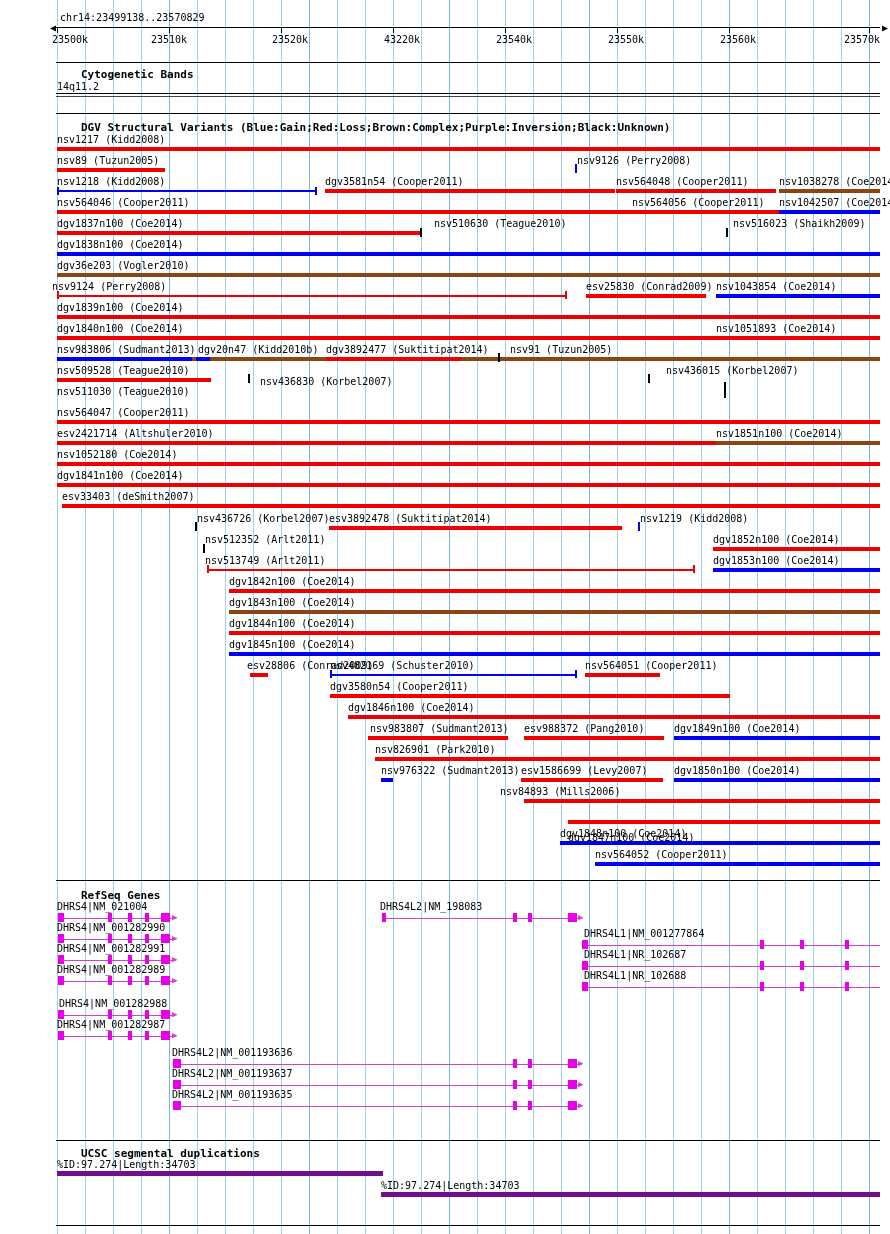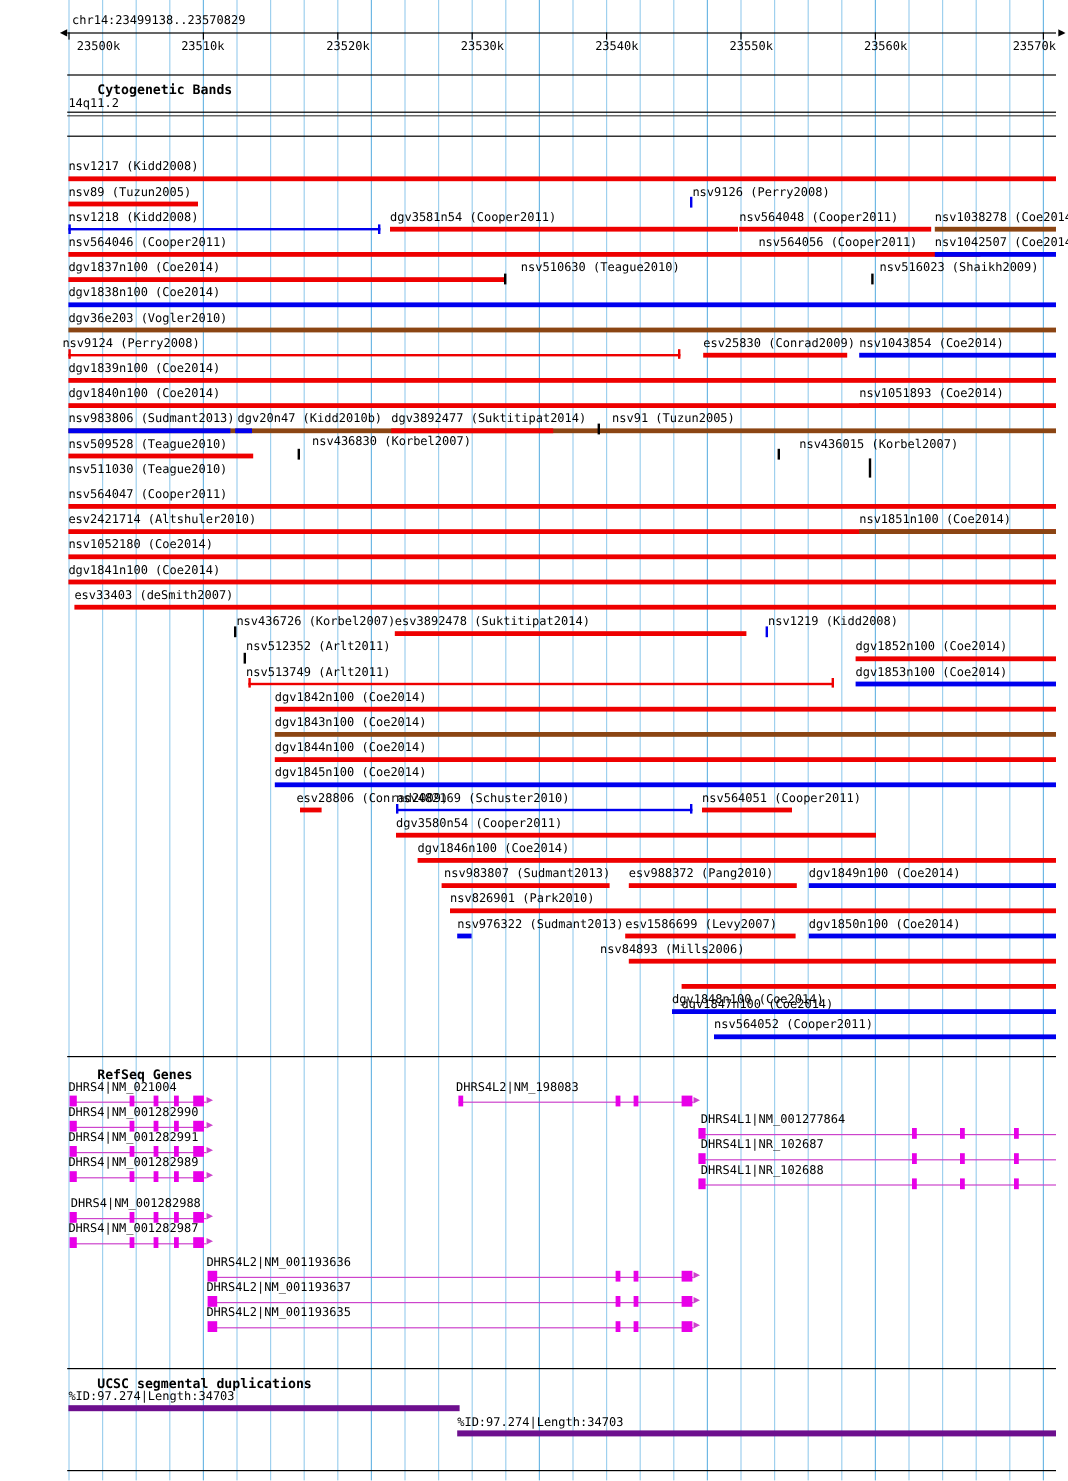--- a/index.html
+++ b/index.html
@@ -13,7 +13,7 @@
   .ruler-line{position:absolute;left:56px;right:10px;top:27px;height:1px;background:#000;}
   .tick{position:absolute;top:27px;width:1px;height:6px;background:#000;}
   .ticklab{position:absolute;top:34px;font-size:10px;transform:translateX(-50%);white-space:nowrap;}
-  .ticklab.first{transform:none;margin-left:12px;}
+  .ticklab.first{transform:none;}
   .ticklab.last{transform:translateX(-100%);}
   .arrowL,.arrowR{position:absolute;top:23px;font-size:10px;line-height:10px;}
 

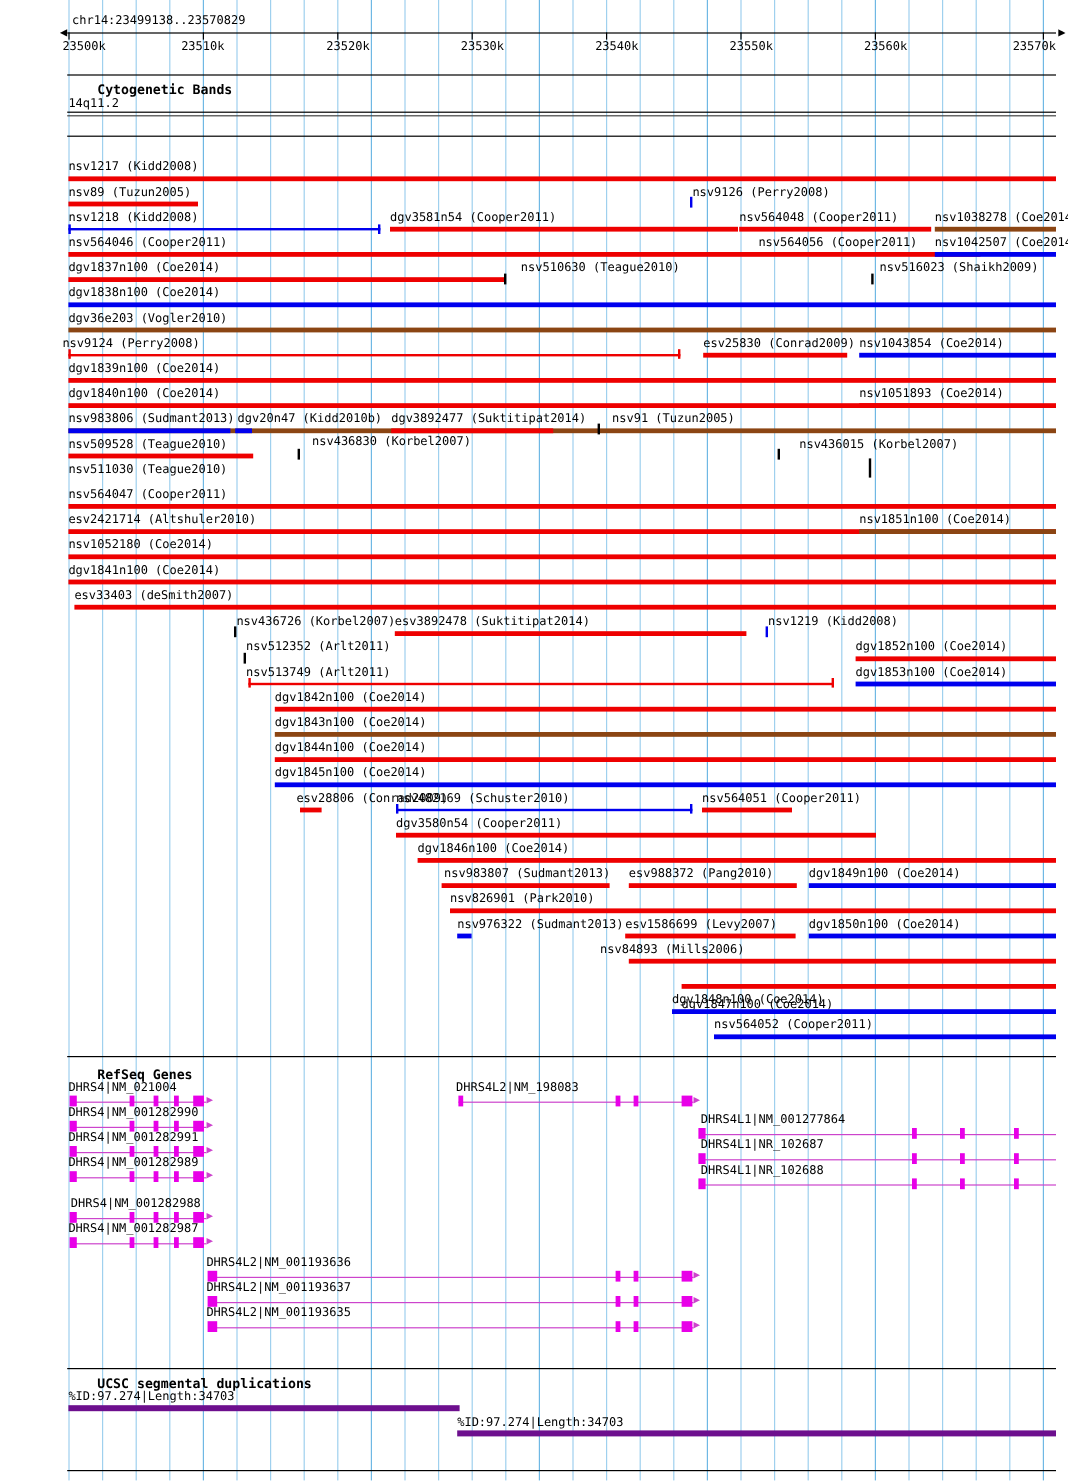--- a/index.html
+++ b/index.html
@@ -88,7 +88,7 @@
   <div class="ticklab first" style="left:52px">23500k</div>
   <div class="ticklab" style="left:169px">23510k</div>
   <div class="ticklab" style="left:290px">23520k</div>
-  <div class="ticklab" style="left:402px">23530k</div>
+  <div class="ticklab" style="left:402px">43220k</div>
   <div class="ticklab" style="left:514px">23540k</div>
   <div class="ticklab" style="left:626px">23550k</div>
   <div class="ticklab" style="left:738px">23560k</div>

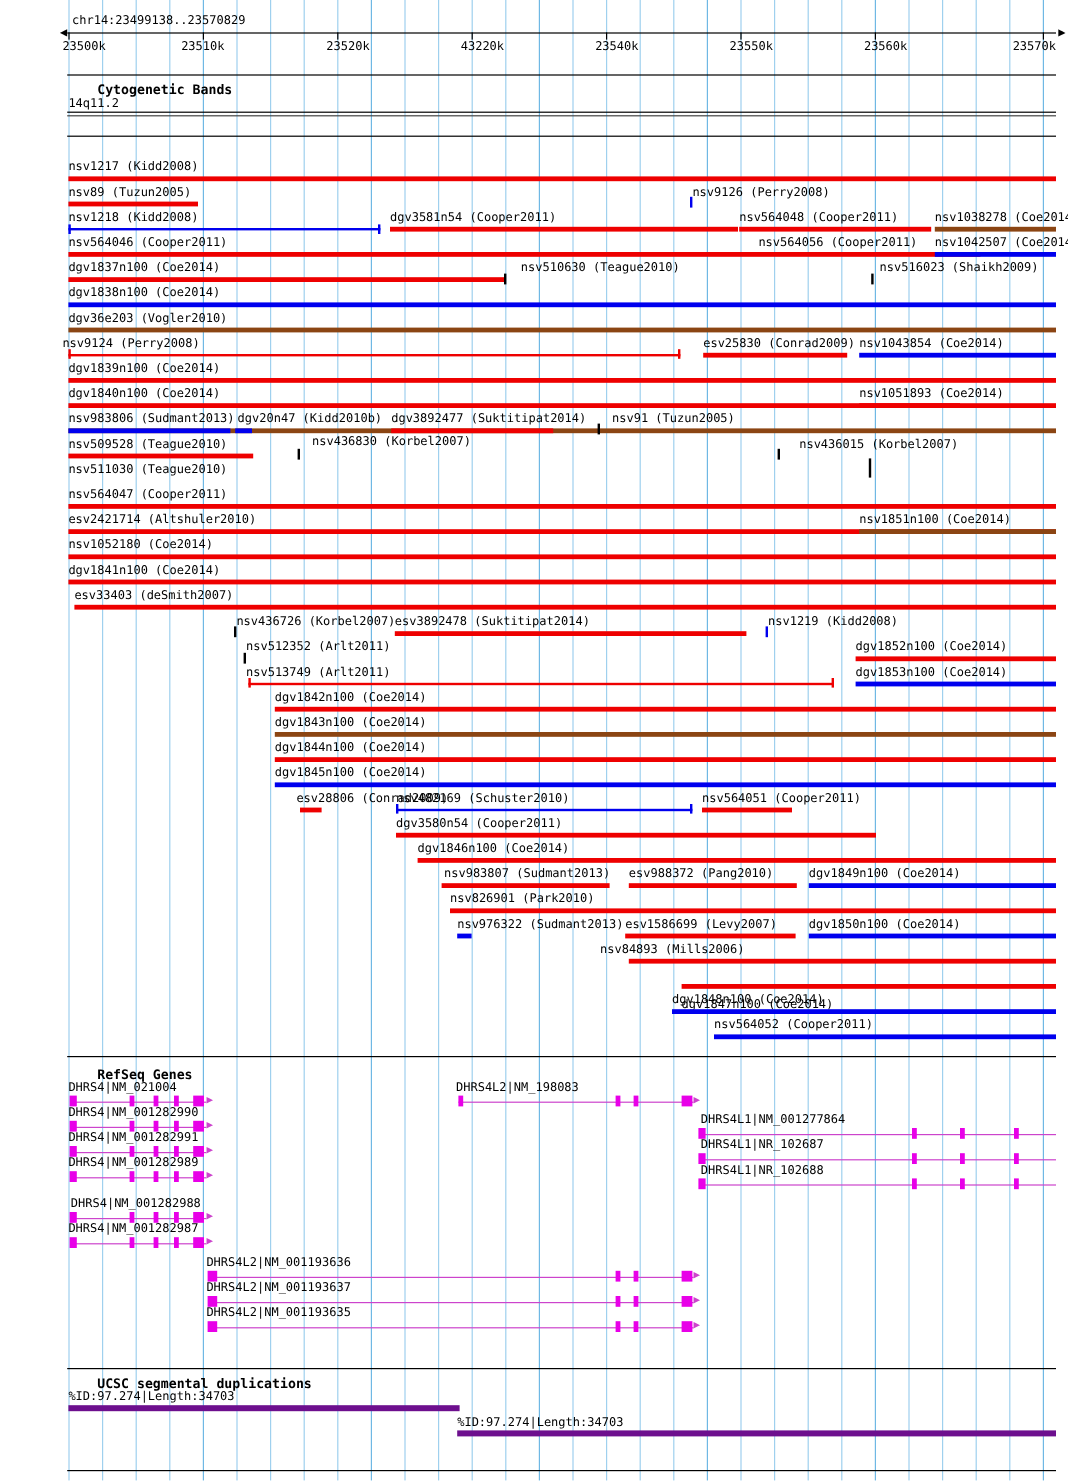--- a/index.html
+++ b/index.html
@@ -101,6 +101,7 @@
   <div class="hr" style="top:96px;background:#444"></div>
   <div class="hr" style="top:113px"></div>
 
+  <div class="sect-title" style="left:57px;top:121px">DGV Structural Variants (Blue:Gain;Red:Loss;Brown:Complex;Purple:Inversion;Black:Unknown)</div>
 
   <div class="lbl" style="left:57px;top:134px">nsv1217 (Kidd2008)</div>
   <div class="bar" style="left:57px;top:147px;width:823px;background:#ee0000"></div>

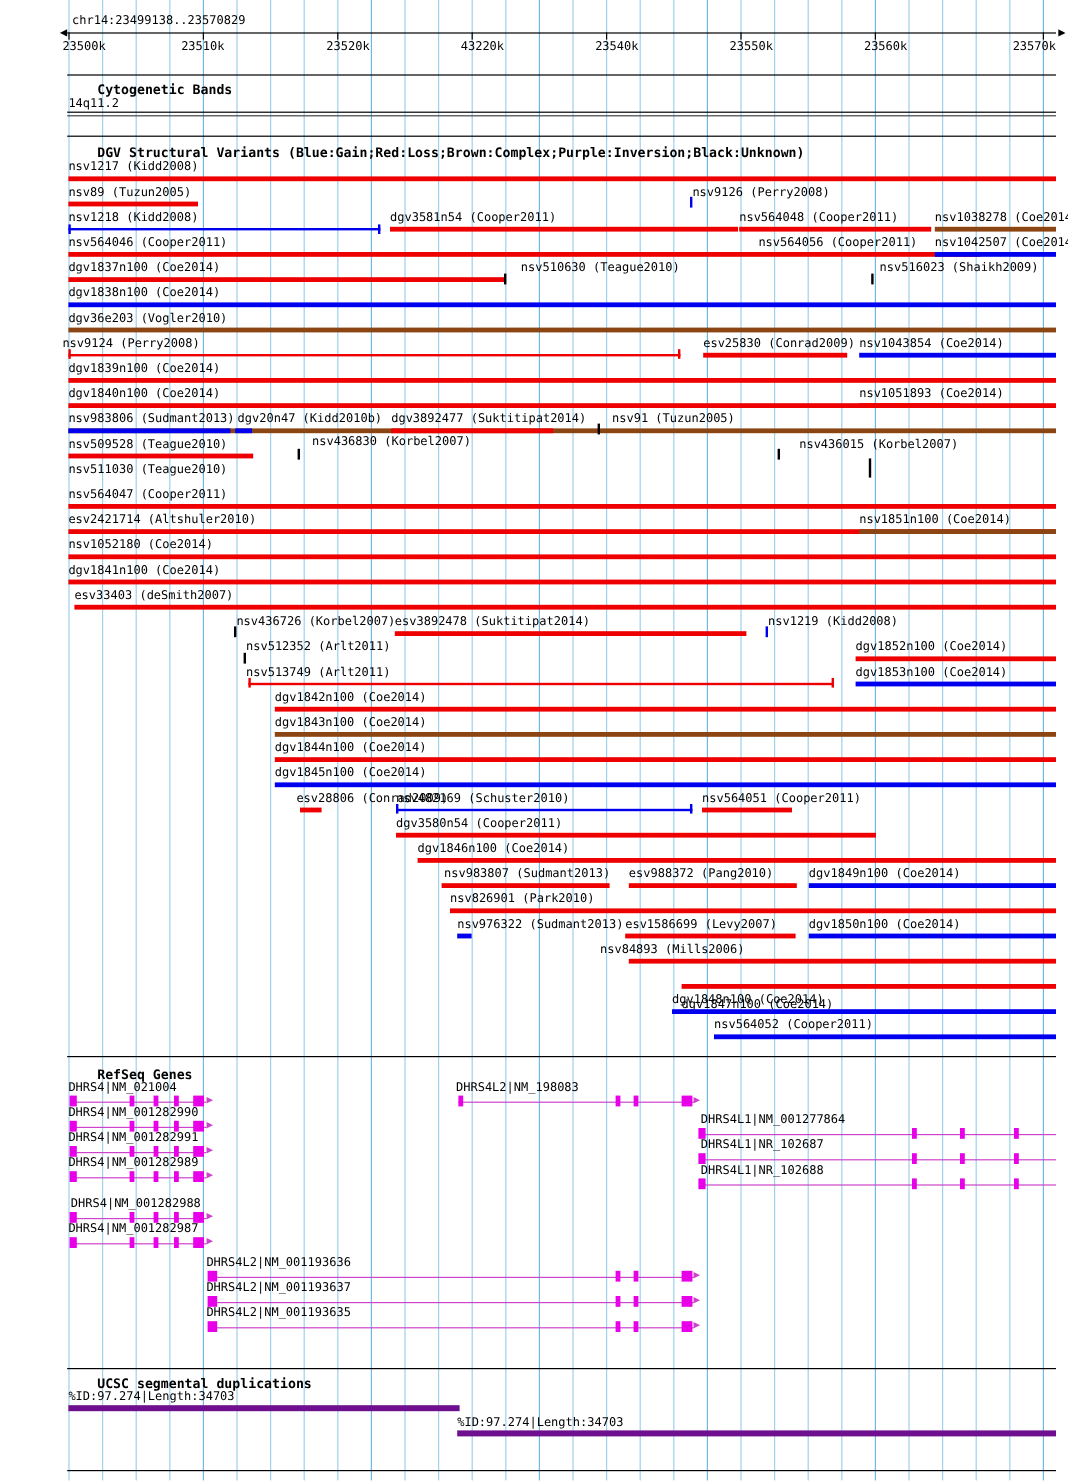--- a/index.html
+++ b/index.html
@@ -170,7 +170,7 @@
 
   <div class="lbl" style="left:57px;top:365px">nsv509528 (Teague2010)</div>
   <div class="bar" style="left:57px;top:378px;width:154px;background:#ee0000"></div>
-  <div class="lbl" style="left:260px;top:363px">nsv436830 (Korbel2007)</div>
+  <div class="lbl" style="left:260px;top:376px">nsv436830 (Korbel2007)</div>
   <div class="cap" style="left:248px;top:374px;height:9px;background:#000"></div>
   <div class="lbl" style="left:666px;top:365px">nsv436015 (Korbel2007)</div>
   <div class="cap" style="left:648px;top:374px;height:9px;background:#000"></div>

